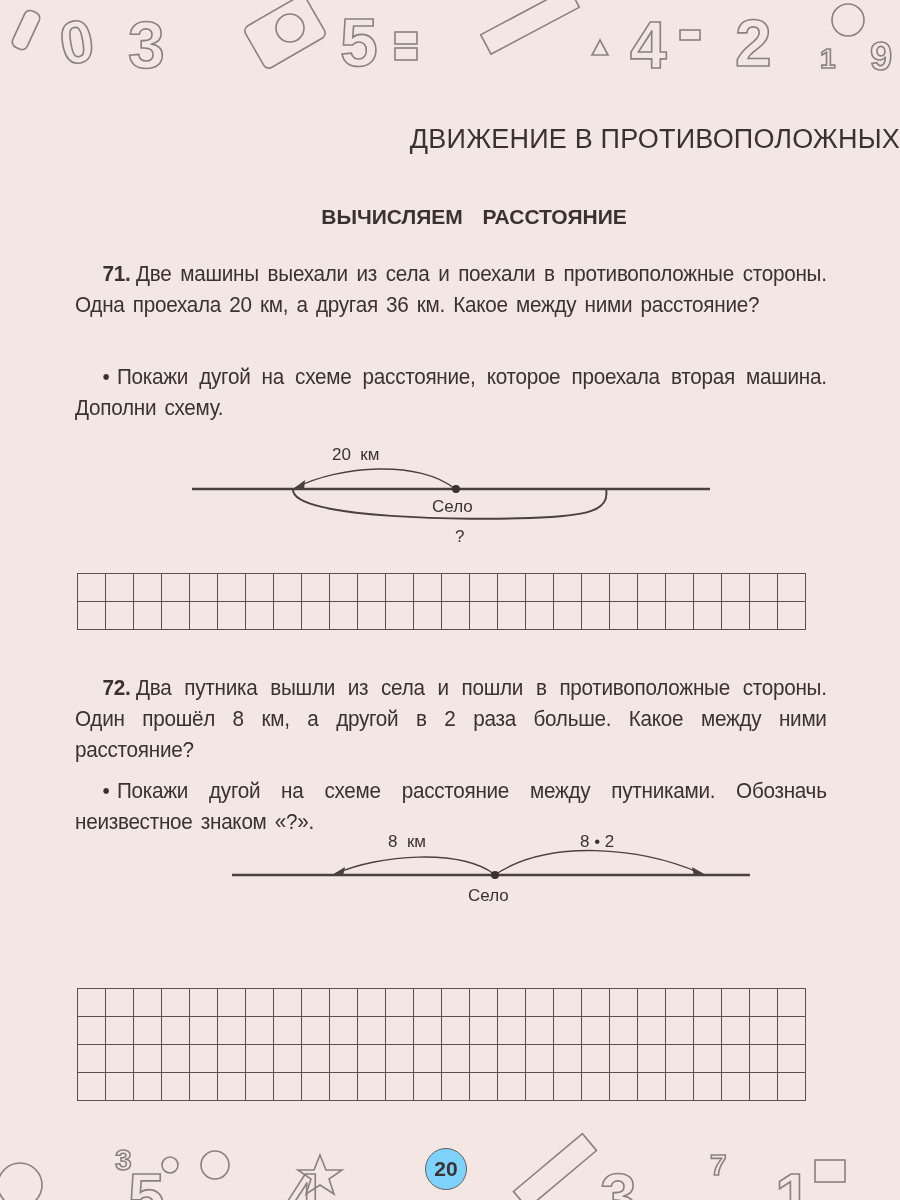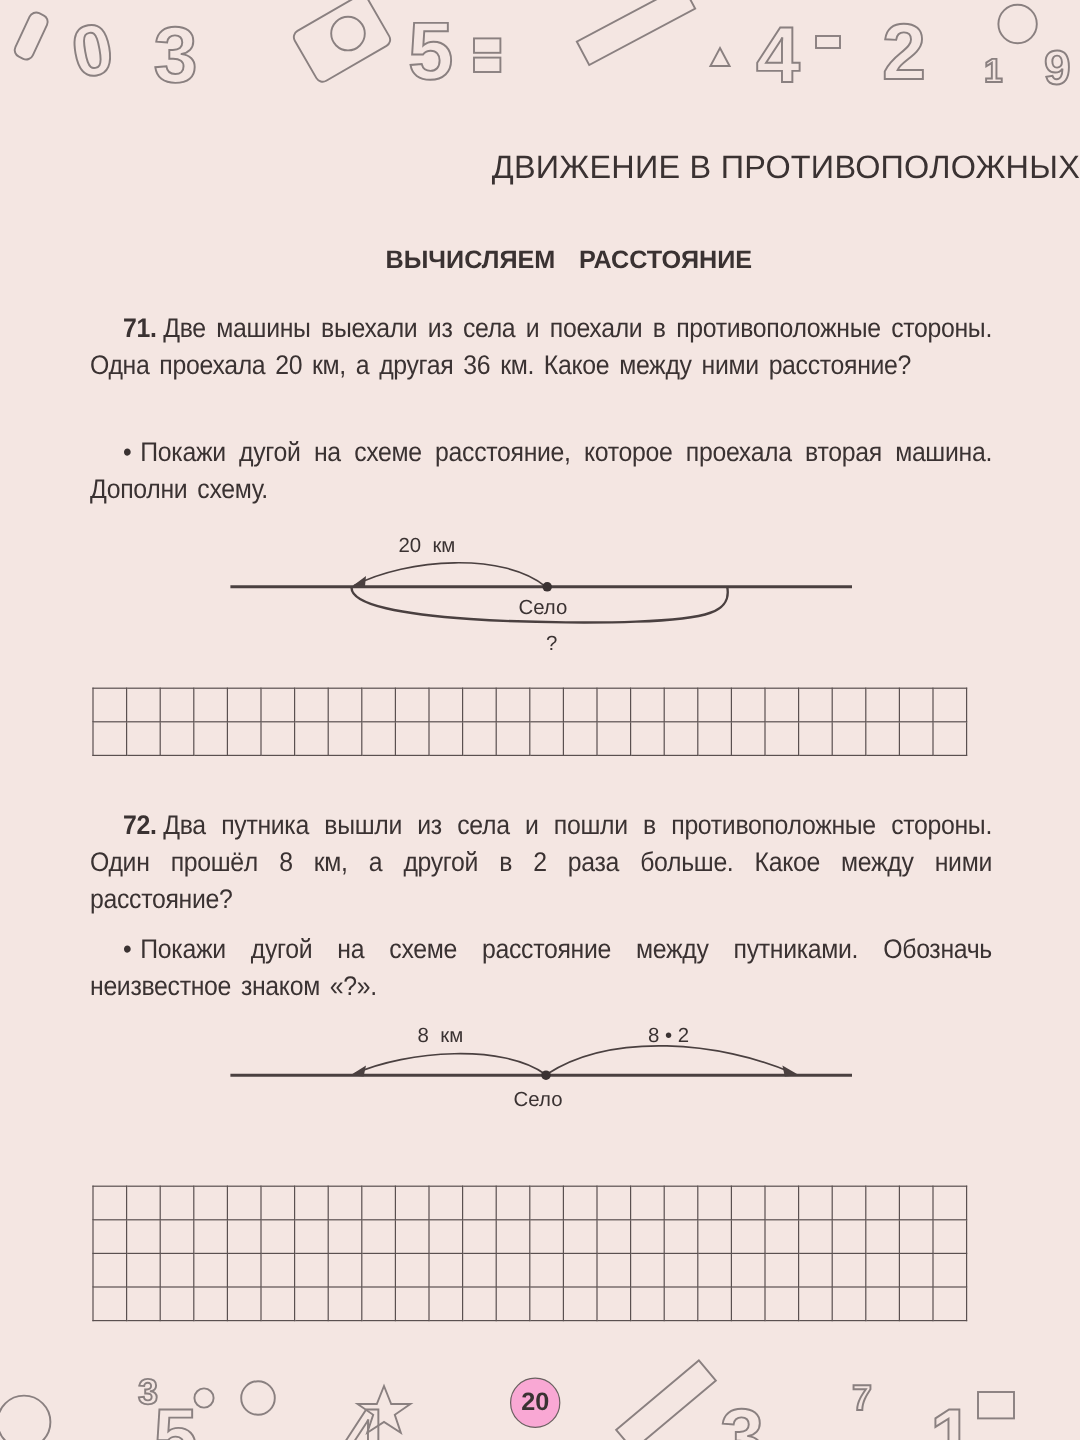--- a/index.html
+++ b/index.html
@@ -176,7 +176,7 @@
   </div>
 </div>
 
-<div class="scheme" style="top:840px; height:90px;">
+<div class="scheme" style="top:819px; height:90px;margin-left:40px;">
   <svg width="900" height="90" viewBox="0 0 900 90">
     <line x1="192" y1="56" x2="710" y2="56" stroke="#4a4040" stroke-width="2.4"></line>
     <path d="M 454 55 C 420 30, 340 35, 295 55" fill="none" stroke="#4a4040" stroke-width="1.4"></path>

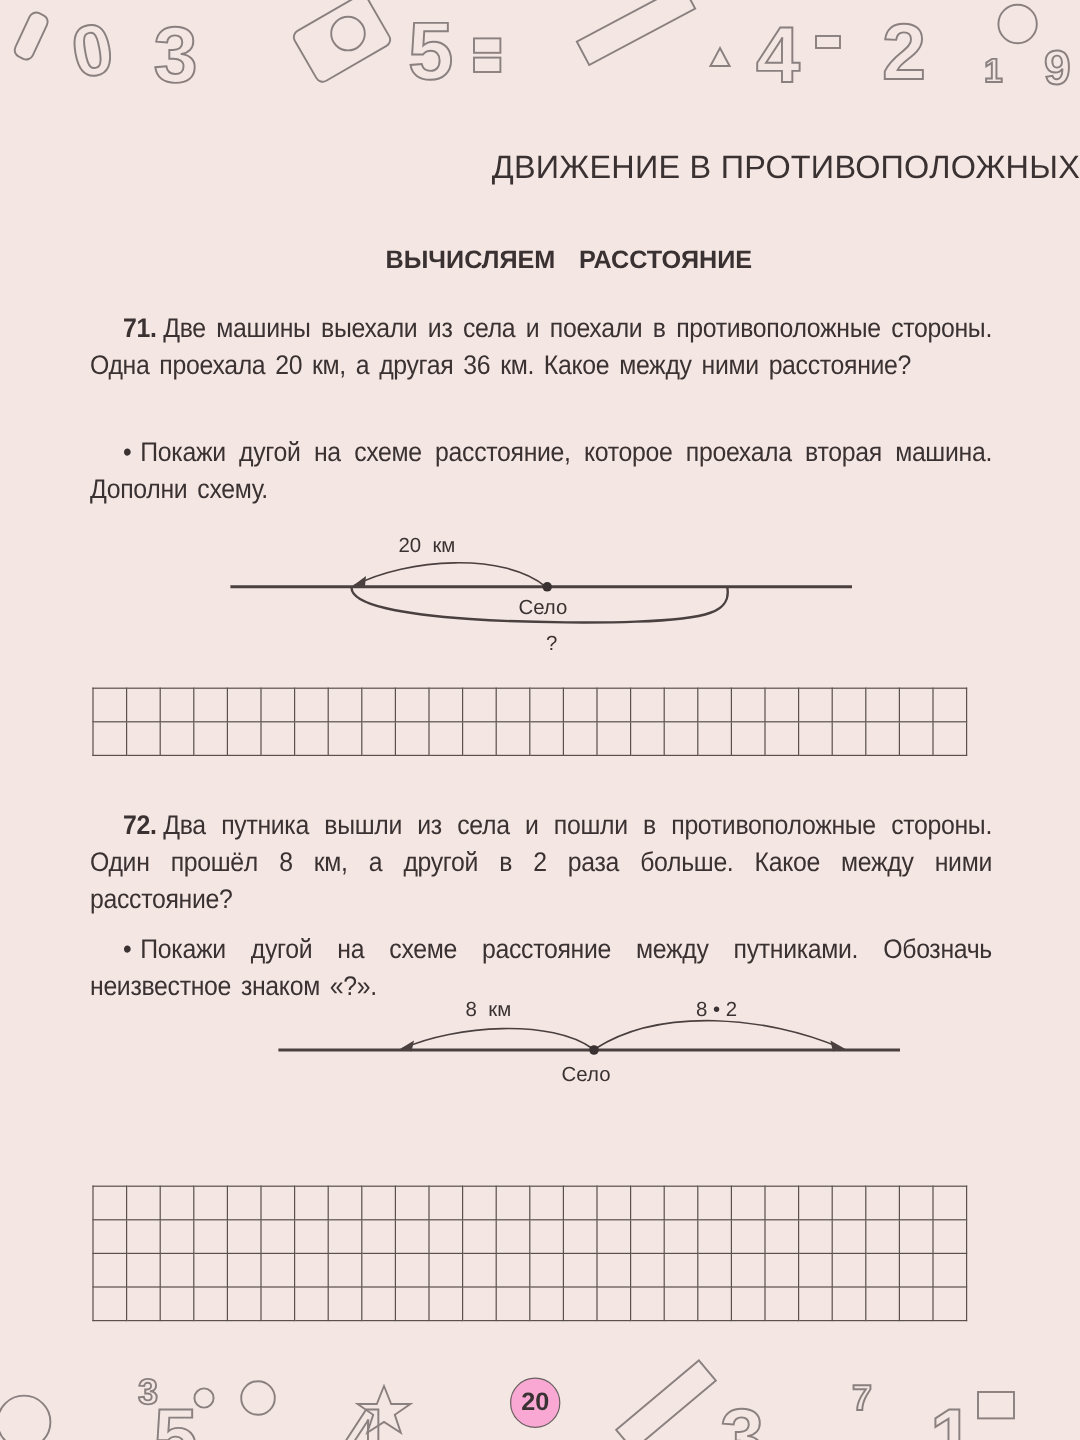--- a/index.html
+++ b/index.html
@@ -43,7 +43,7 @@
   .page-num {
     position: absolute; left: 425px; top: 1148px; width: 40px; height: 40px;
     border: 1.6px solid #6a6060; border-radius: 50%;
-    background: #f9a8d4;
+    background: #7dd3fc;
     display: flex; align-items: center; justify-content: center;
     font-weight: bold; font-size: 21px; color: #3a3232;
   }

